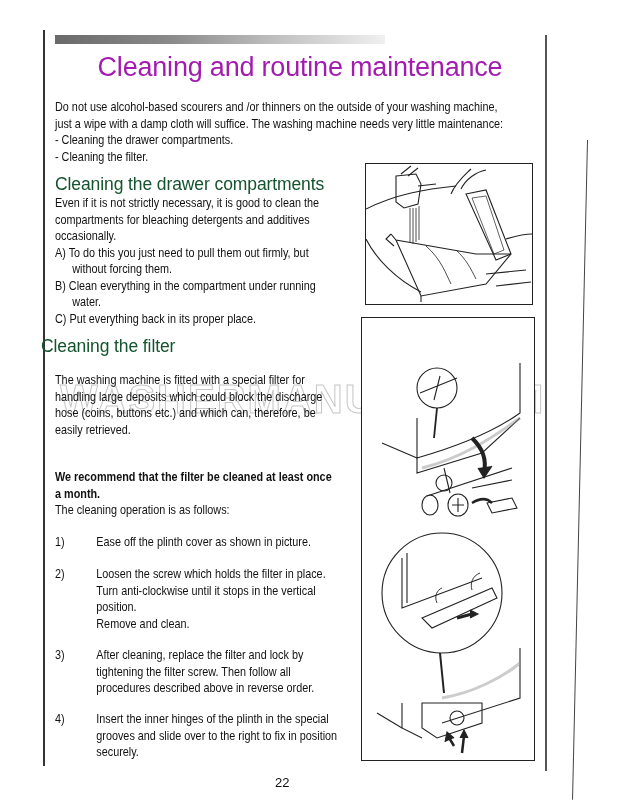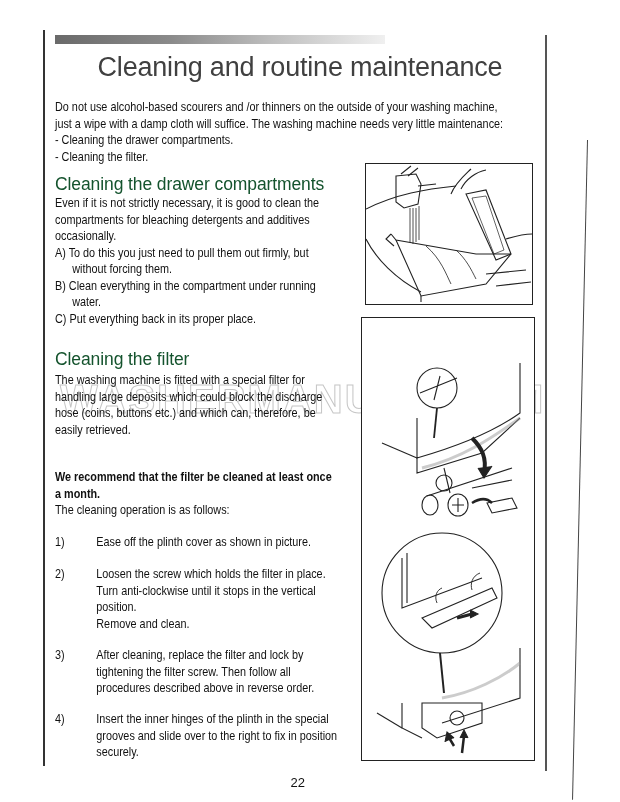--- a/index.html
+++ b/index.html
@@ -10,7 +10,7 @@
   .rule-right { left:545px; top:35px; width:2px; height:736px; background:#555; }
   .top-bar { left:55px; top:35px; width:330px; height:9px;
              background:linear-gradient(90deg,#6a6a6a 0%,#8a8a8a 35%,#bdbdbd 65%,#f0f0f0 100%); }
-  .title { left:55px; top:52px; width:490px; text-align:center; font-size:27px; font-weight:400; color:#404040; letter-spacing:-0.2px; }
+  .title { left:55px; top:52px; width:490px; text-align:center; font-size:27px; font-weight:400; color:#a21caf; letter-spacing:-0.2px; }
   .intro { left:55px; top:99px; width:490px; font-size:12.6px; line-height:16.5px; transform:scaleX(0.86); transform-origin:left top; width:570px; }
   .h2 { font-size:17.5px; color:#14532d; letter-spacing:-0.1px; }
   .body-txt { font-size:12.6px; line-height:16.5px; transform:scaleX(0.86); transform-origin:left top; }

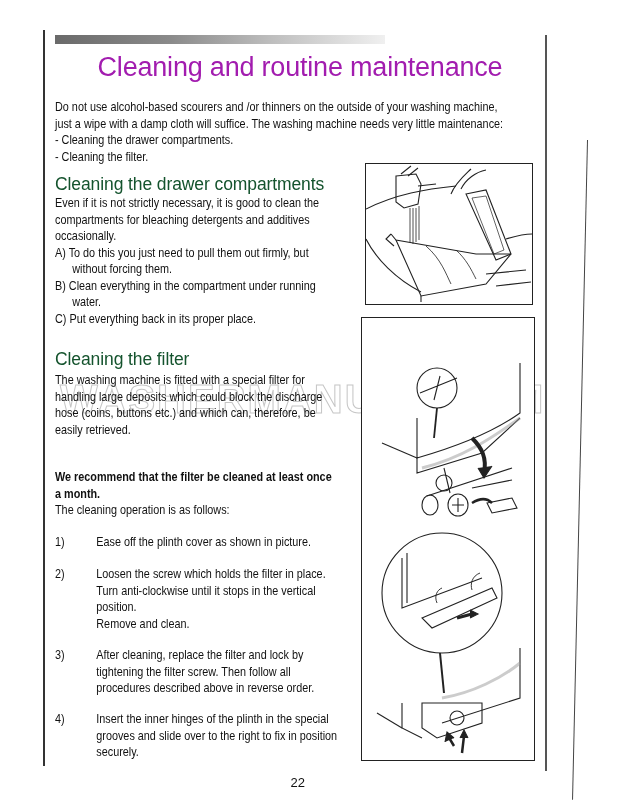--- a/index.html
+++ b/index.html
@@ -76,7 +76,7 @@
   </svg>
 </div>
 
-<div class="abs h2" style="left:55px; top:336px;margin-top:13px;">Cleaning the filter</div>
+<div class="abs h2" style="left:41px; top:336px;">Cleaning the filter</div>
 
 <div class="abs watermark">WASHERMANUAL.COM</div>
 

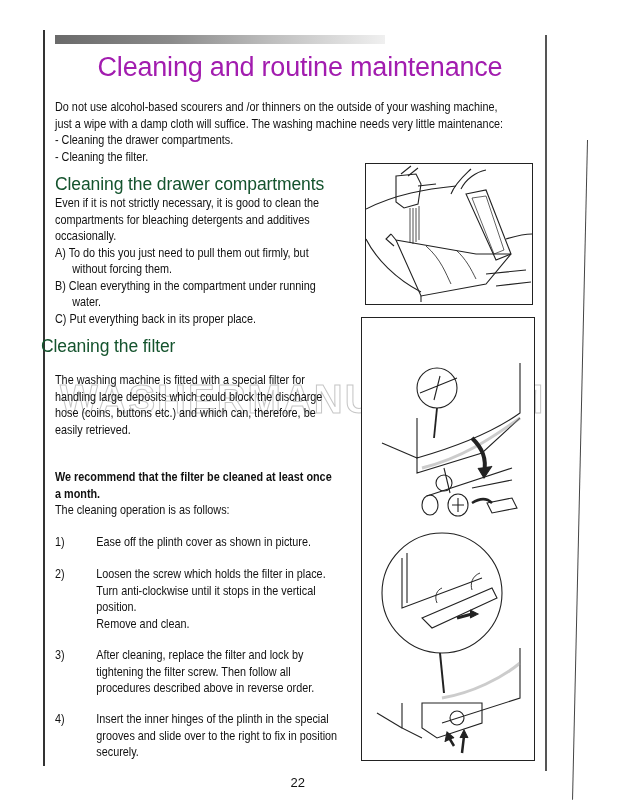--- a/index.html
+++ b/index.html
@@ -18,7 +18,7 @@
   .step { display:flex; }
   .step-num { width:48px; flex:none; }
   .img-box { border:1.6px solid #222; background:#fff; }
-  .page-num { left:275px; top:775px; width:30px; text-align:right; font-size:13px; }
+  .page-num { left:275px; top:775px; width:30px; text-align:left; font-size:13px; }
   .watermark { left:60px; top:377px; font-size:40px; font-weight:700; color:transparent;
                -webkit-text-stroke:1px rgba(150,150,150,0.55); letter-spacing:2px; white-space:nowrap; }
   .margin-line { left:587px; top:140px; width:1px; height:660px; background:#444; transform:rotate(1.3deg); transform-origin:top; }

